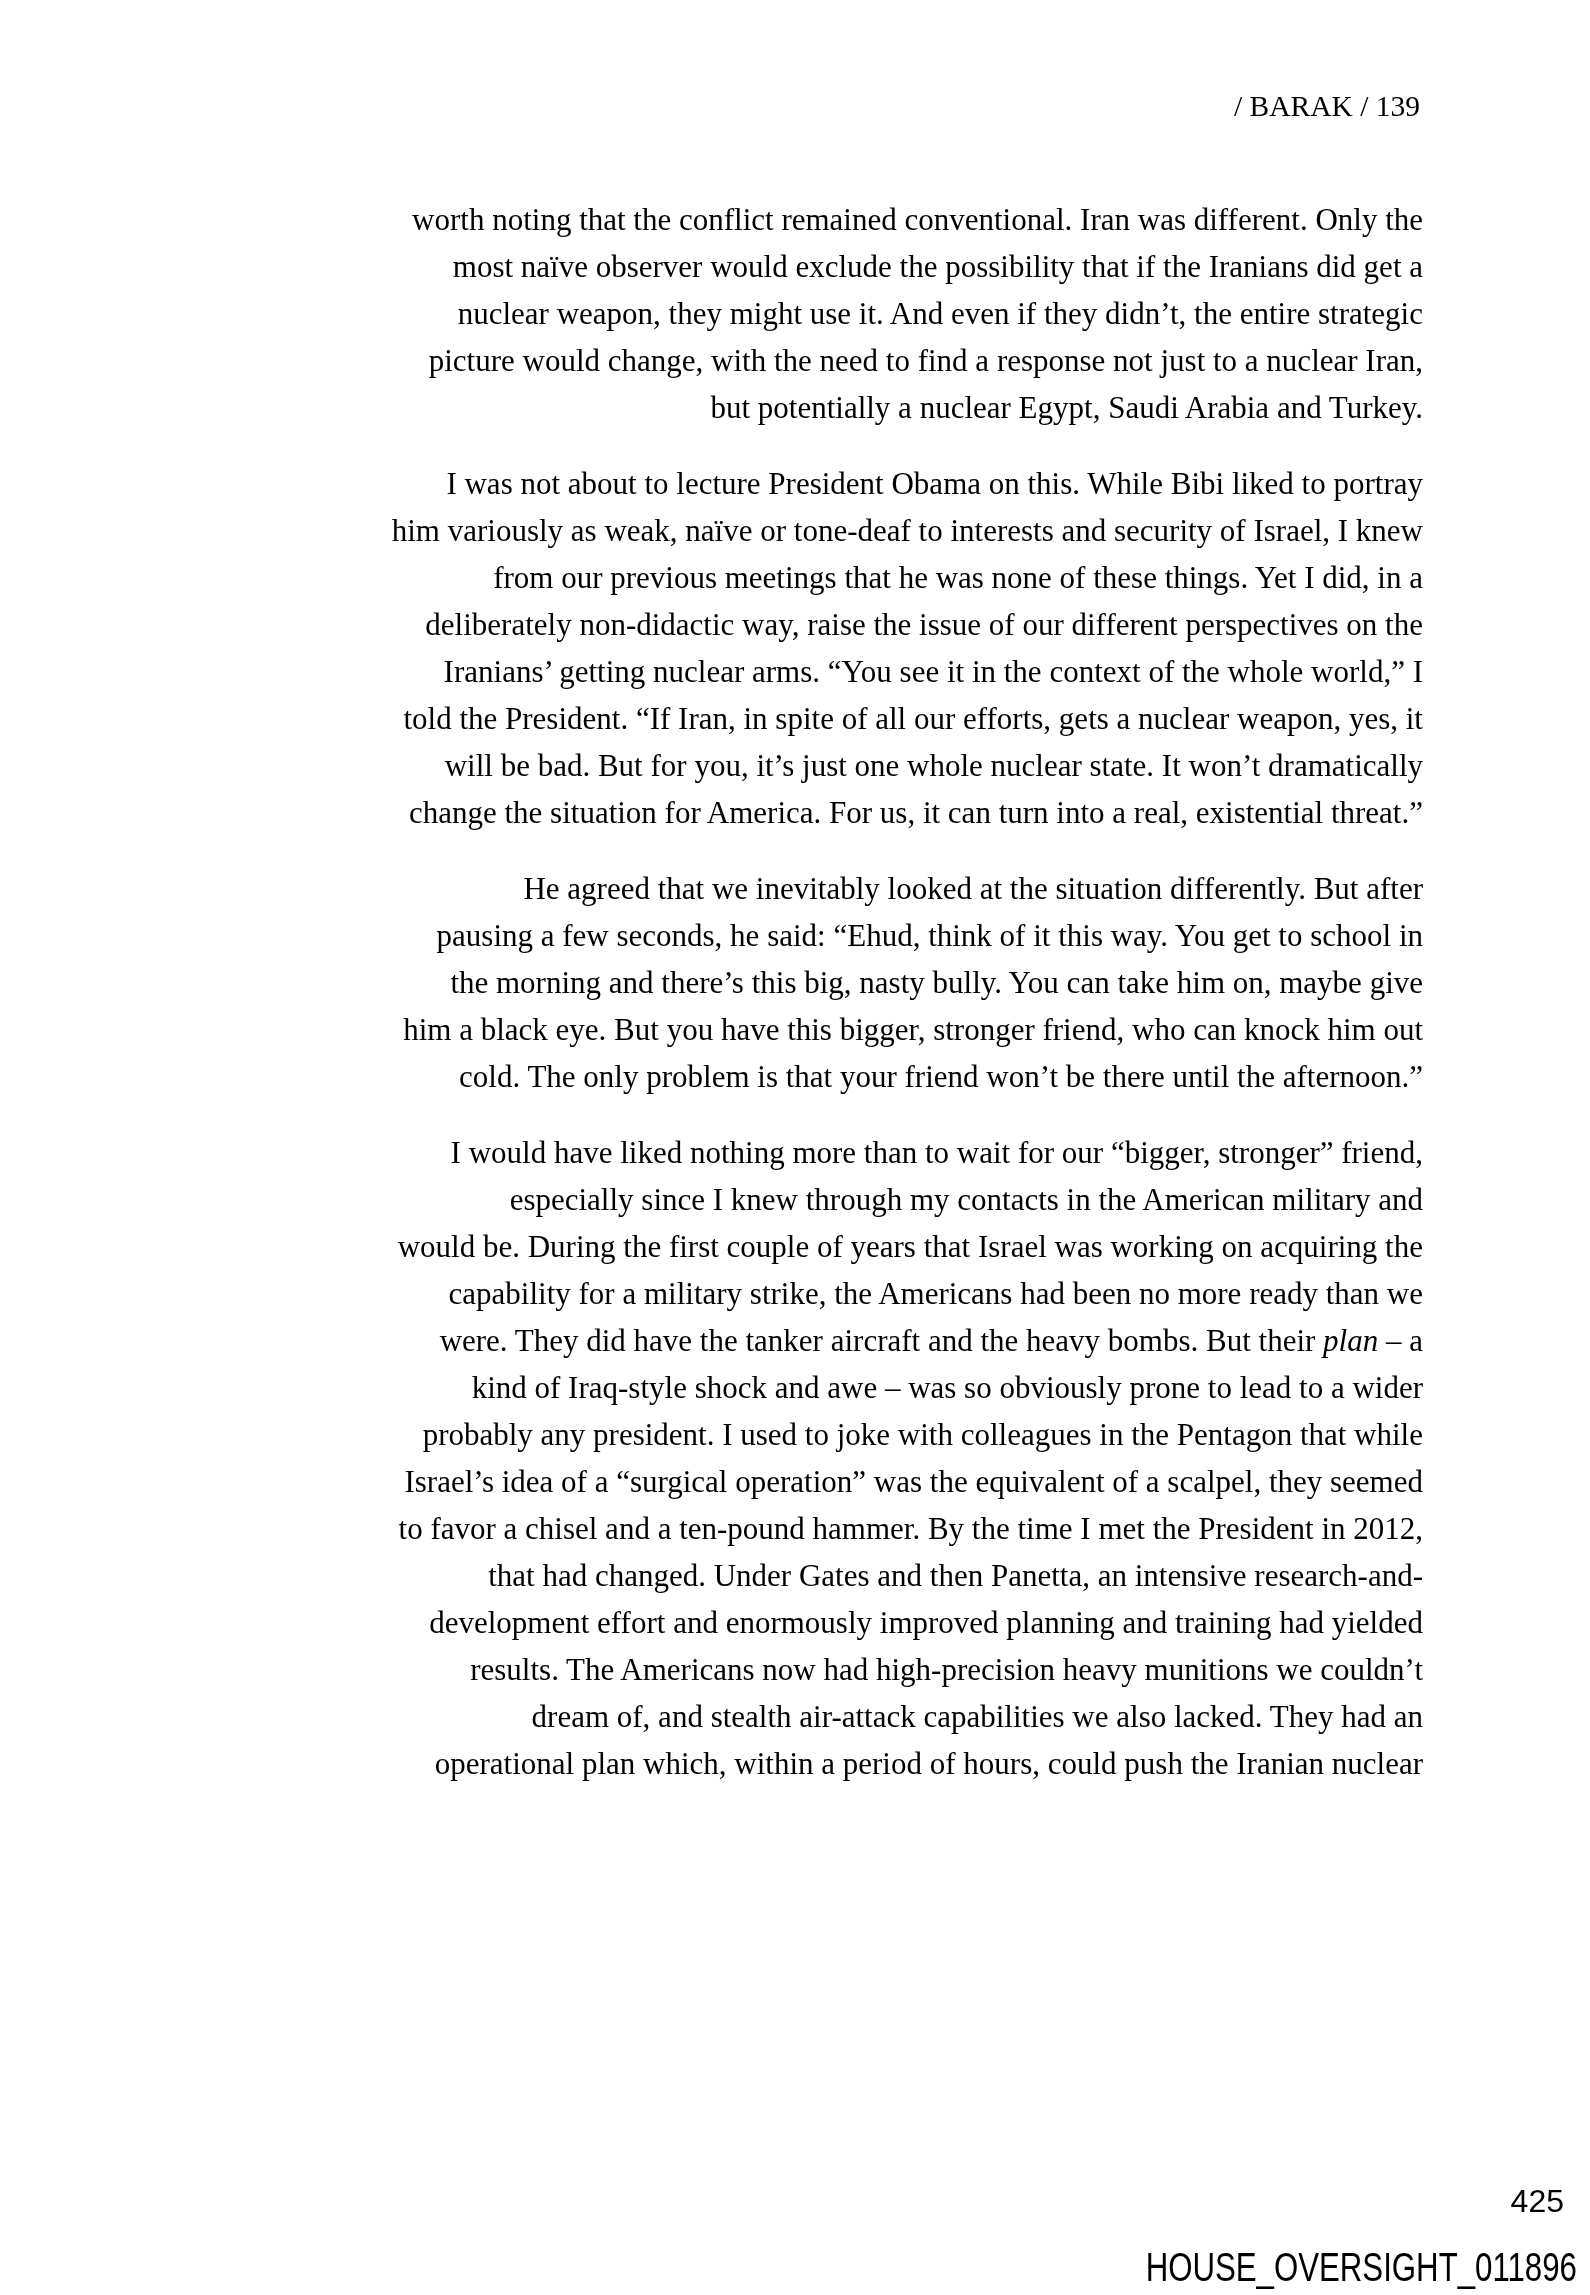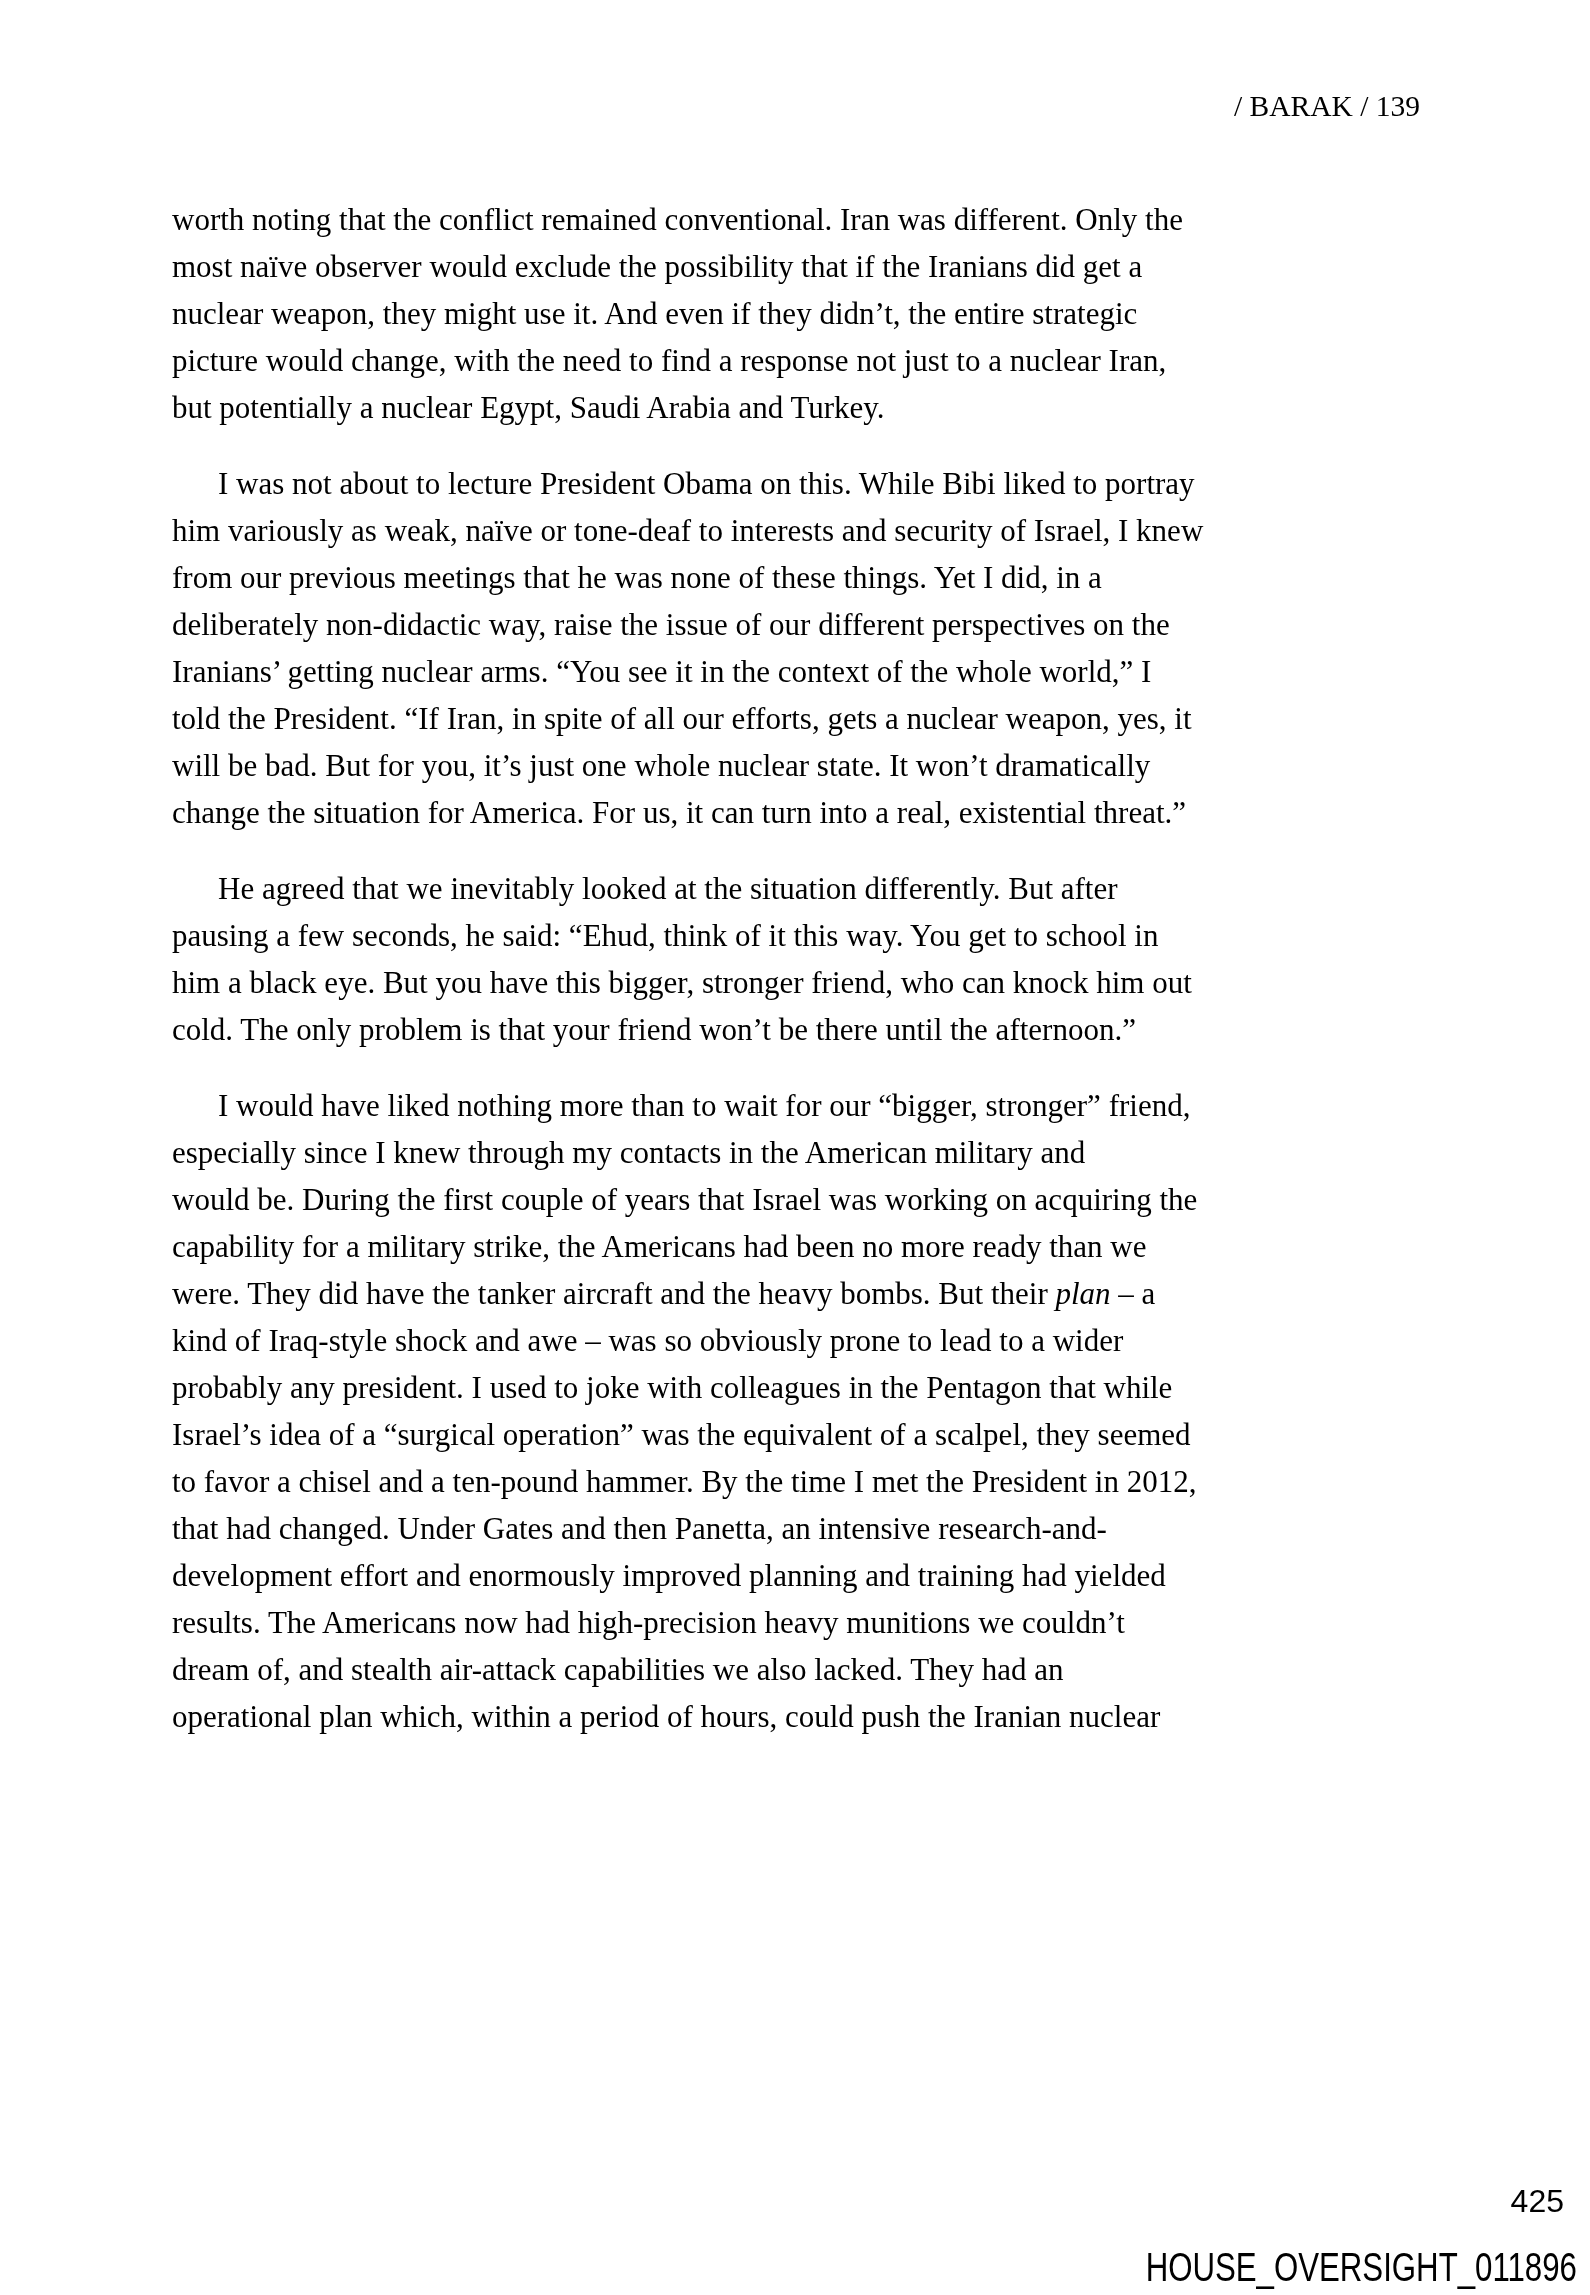--- a/index.html
+++ b/index.html
@@ -15,6 +15,7 @@
   .page {
     position: absolute;
     inset: 0;
+    text-align: right;
   }
   .running-header {
     position: absolute;

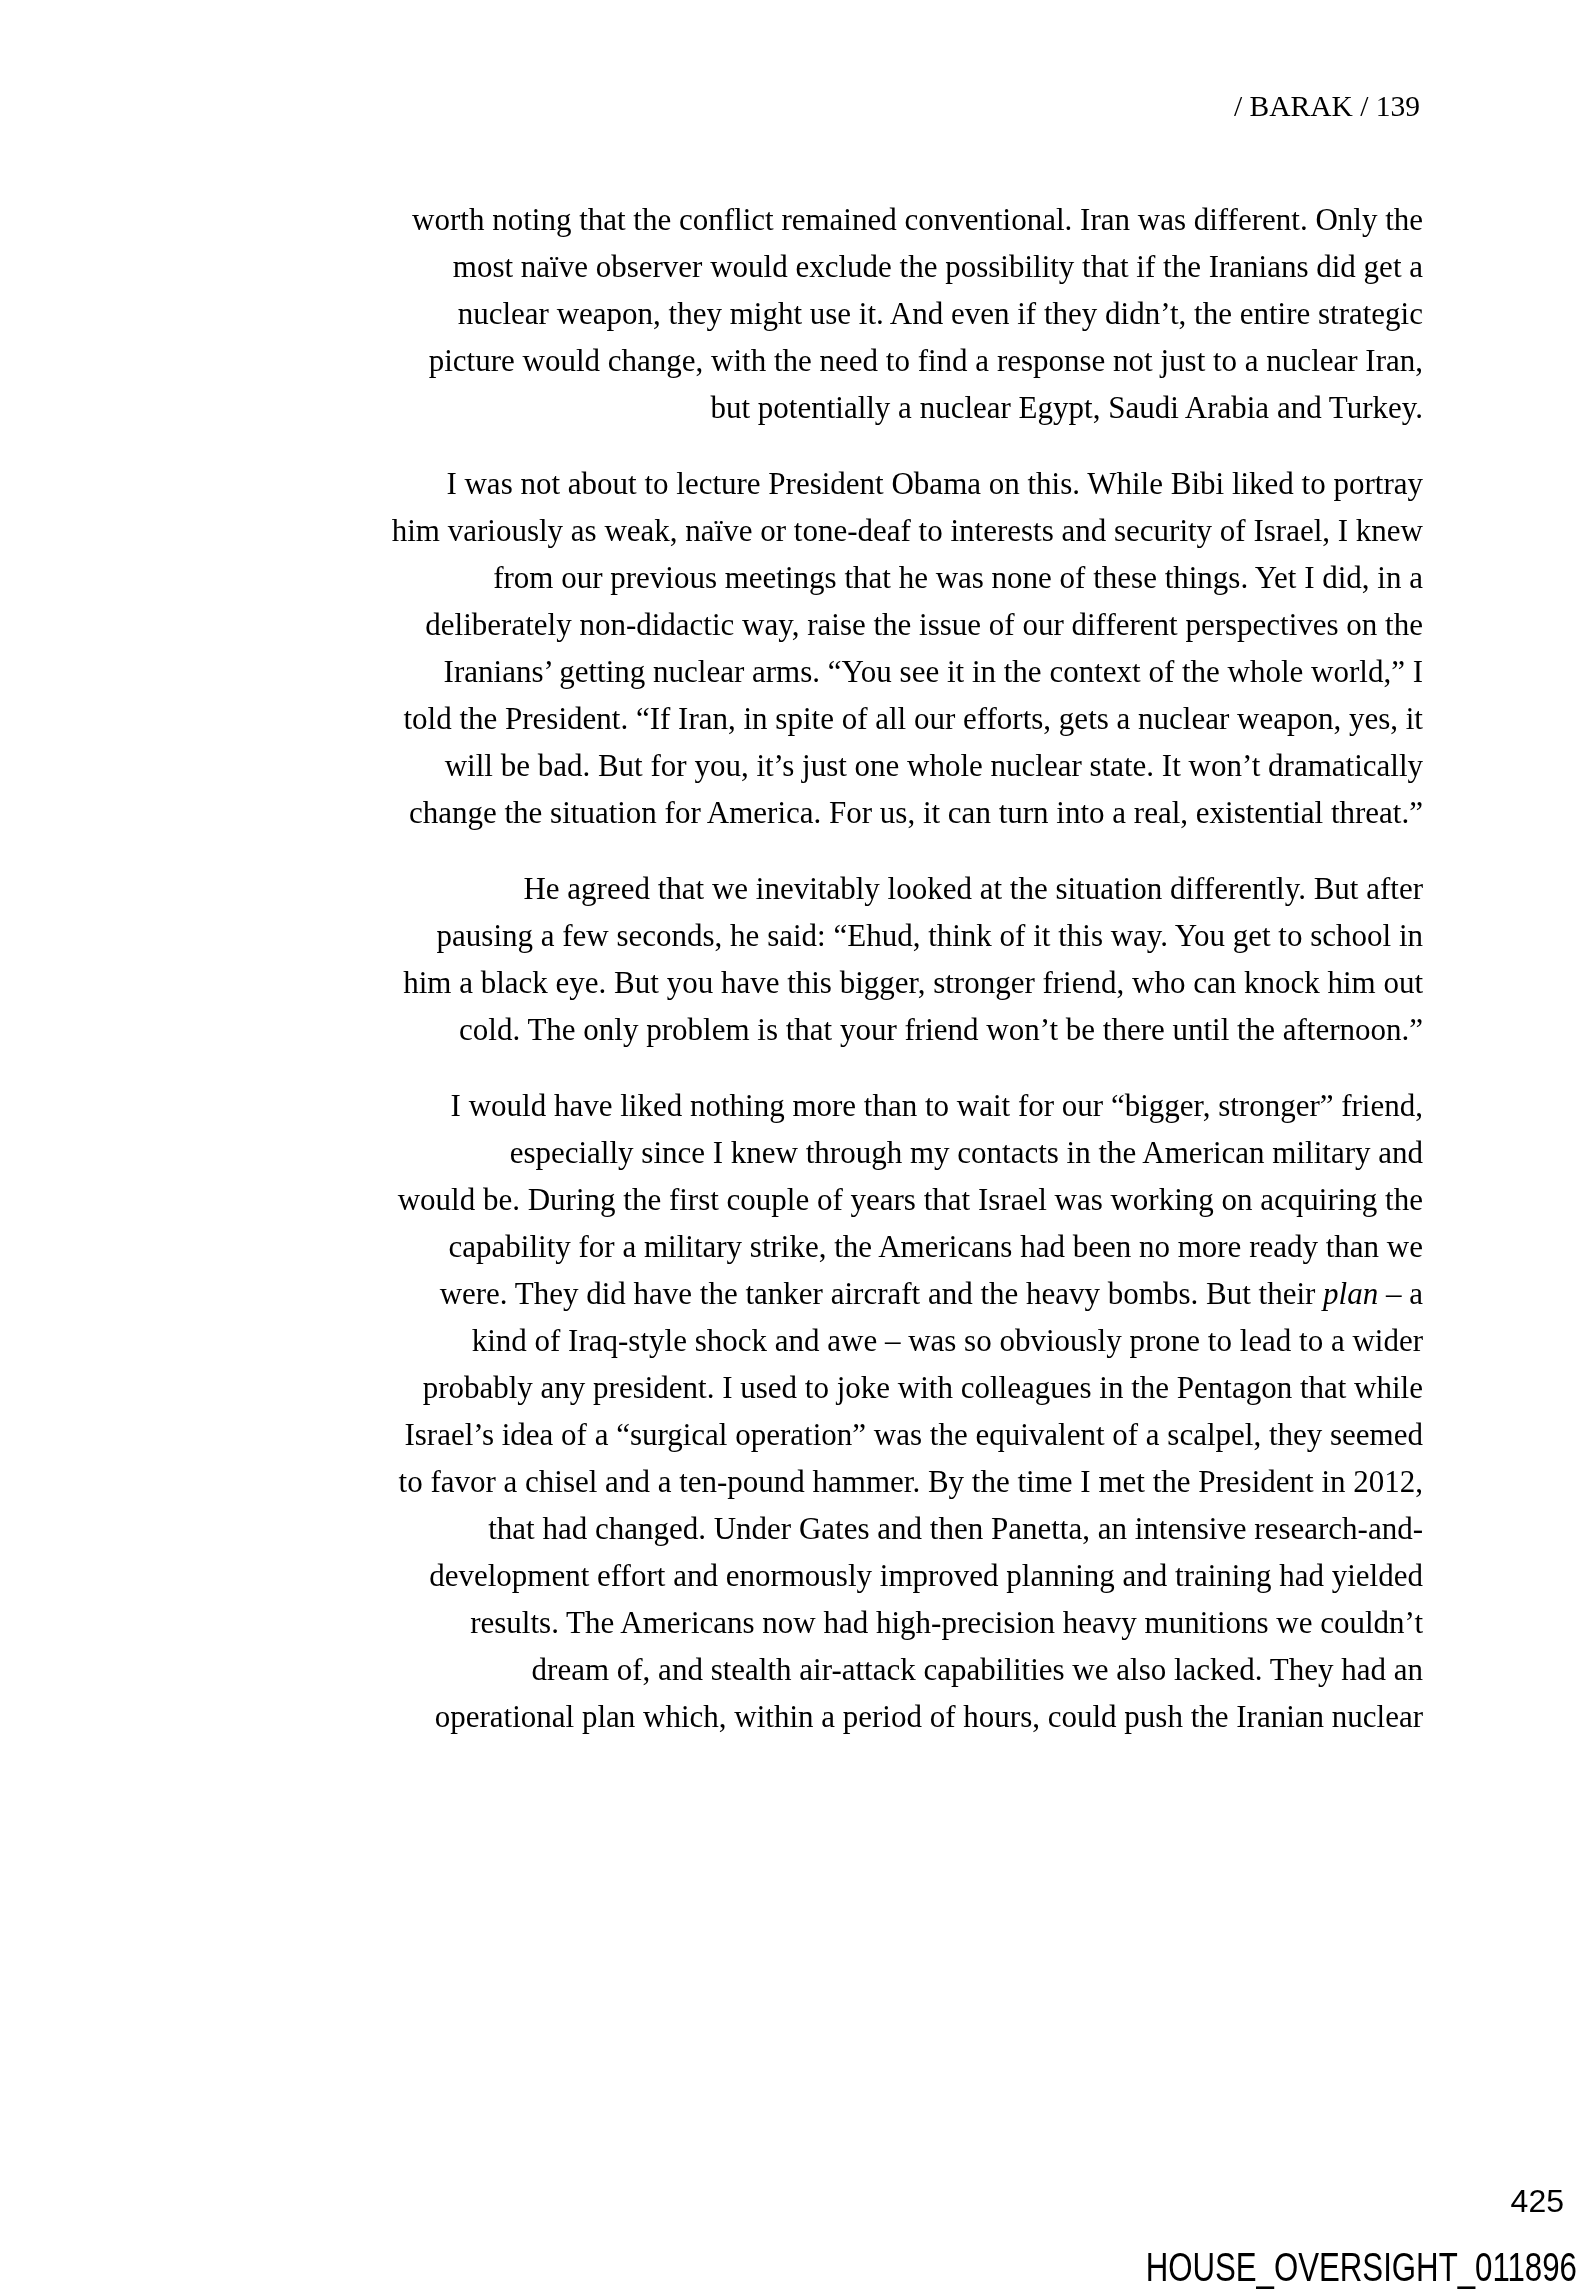--- a/index.html
+++ b/index.html
@@ -87,6 +87,7 @@
       <div class="paragraph">
         <div class="line indent"><span>He agreed that we inevitably looked at the situation differently. But after</span></div>
         <div class="line"><span>pausing a few seconds, he said: “Ehud, think of it this way. You get to school in</span></div>
+        <div class="line"><span>the morning and there’s this big, nasty bully. You can take him on, maybe give</span></div>
         <div class="line"><span>him a black eye. But you have this bigger, stronger friend, who can knock him out</span></div>
         <div class="line"><span>cold. The only problem is that your friend won’t be there until the afternoon.”</span></div>
       </div>

